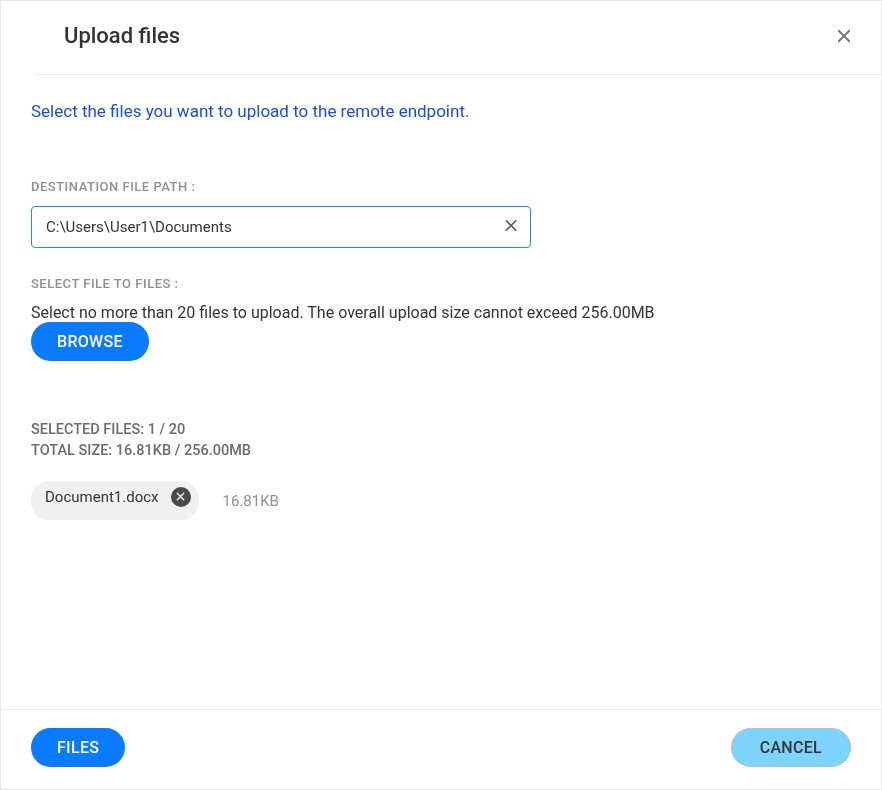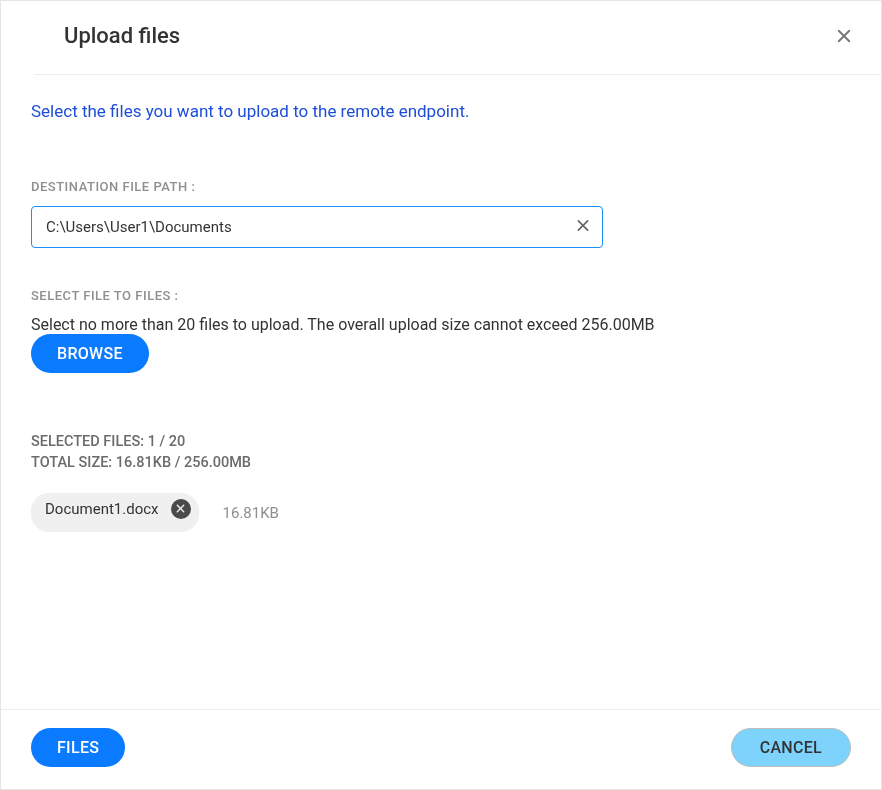--- a/index.html
+++ b/index.html
@@ -69,8 +69,8 @@
     }
     .input-wrap {
       position: relative;
-      width: 572px;
-      margin-bottom: 40px;
+      width: 500px;
+      margin-bottom: 28px;
     }
     .text-input {
       width: 100%;

